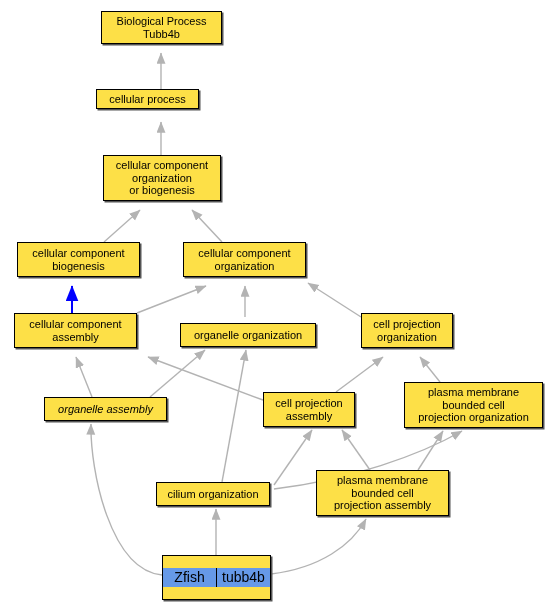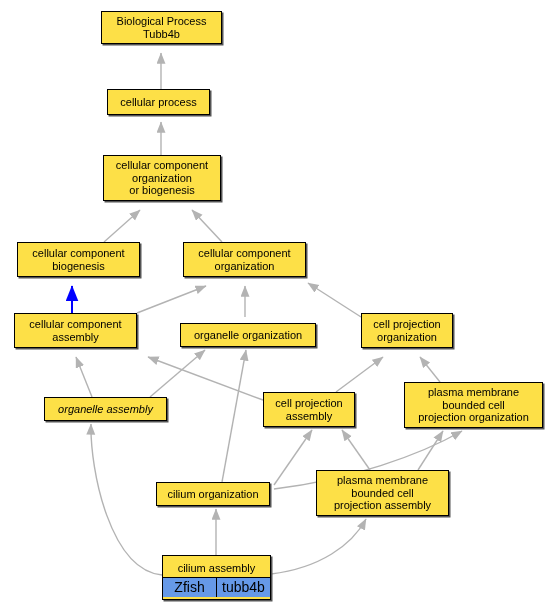--- a/index.html
+++ b/index.html
@@ -111,7 +111,7 @@
         <div class="go-label">Biological Process
 Tubb4b</div>
       </div>
-      <div class="go-node" style="left: 107px; top: 89px; width: 103px; height: 26px;">
+      <div class="go-node" style="left: 96px; top: 89px; width: 103px; height: 20px;">
         <div class="go-label">cellular process</div>
       </div>
       <div class="go-node" style="left: 103px; top: 155px; width: 118px; height: 46px;">

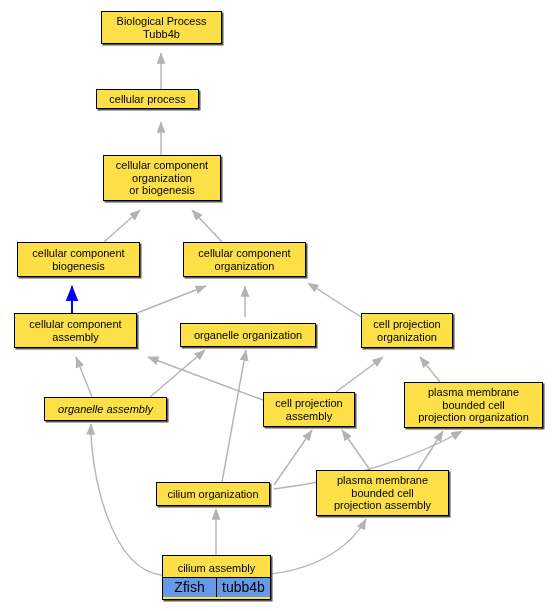--- a/index.html
+++ b/index.html
@@ -159,7 +159,6 @@
 projection assembly</div>
       </div>
       <div class="go-node has-genes" style="left: 162px; top: 555px; width: 109px; height: 45px;">
-        <div class="go-label">cilium assembly</div>
         <div class="gene-row">
           <div class="gene-cell" style="background: rgb(102, 153, 232);">Zfish</div>
           <div class="gene-cell" style="background: rgb(102, 153, 232);">tubb4b</div>

